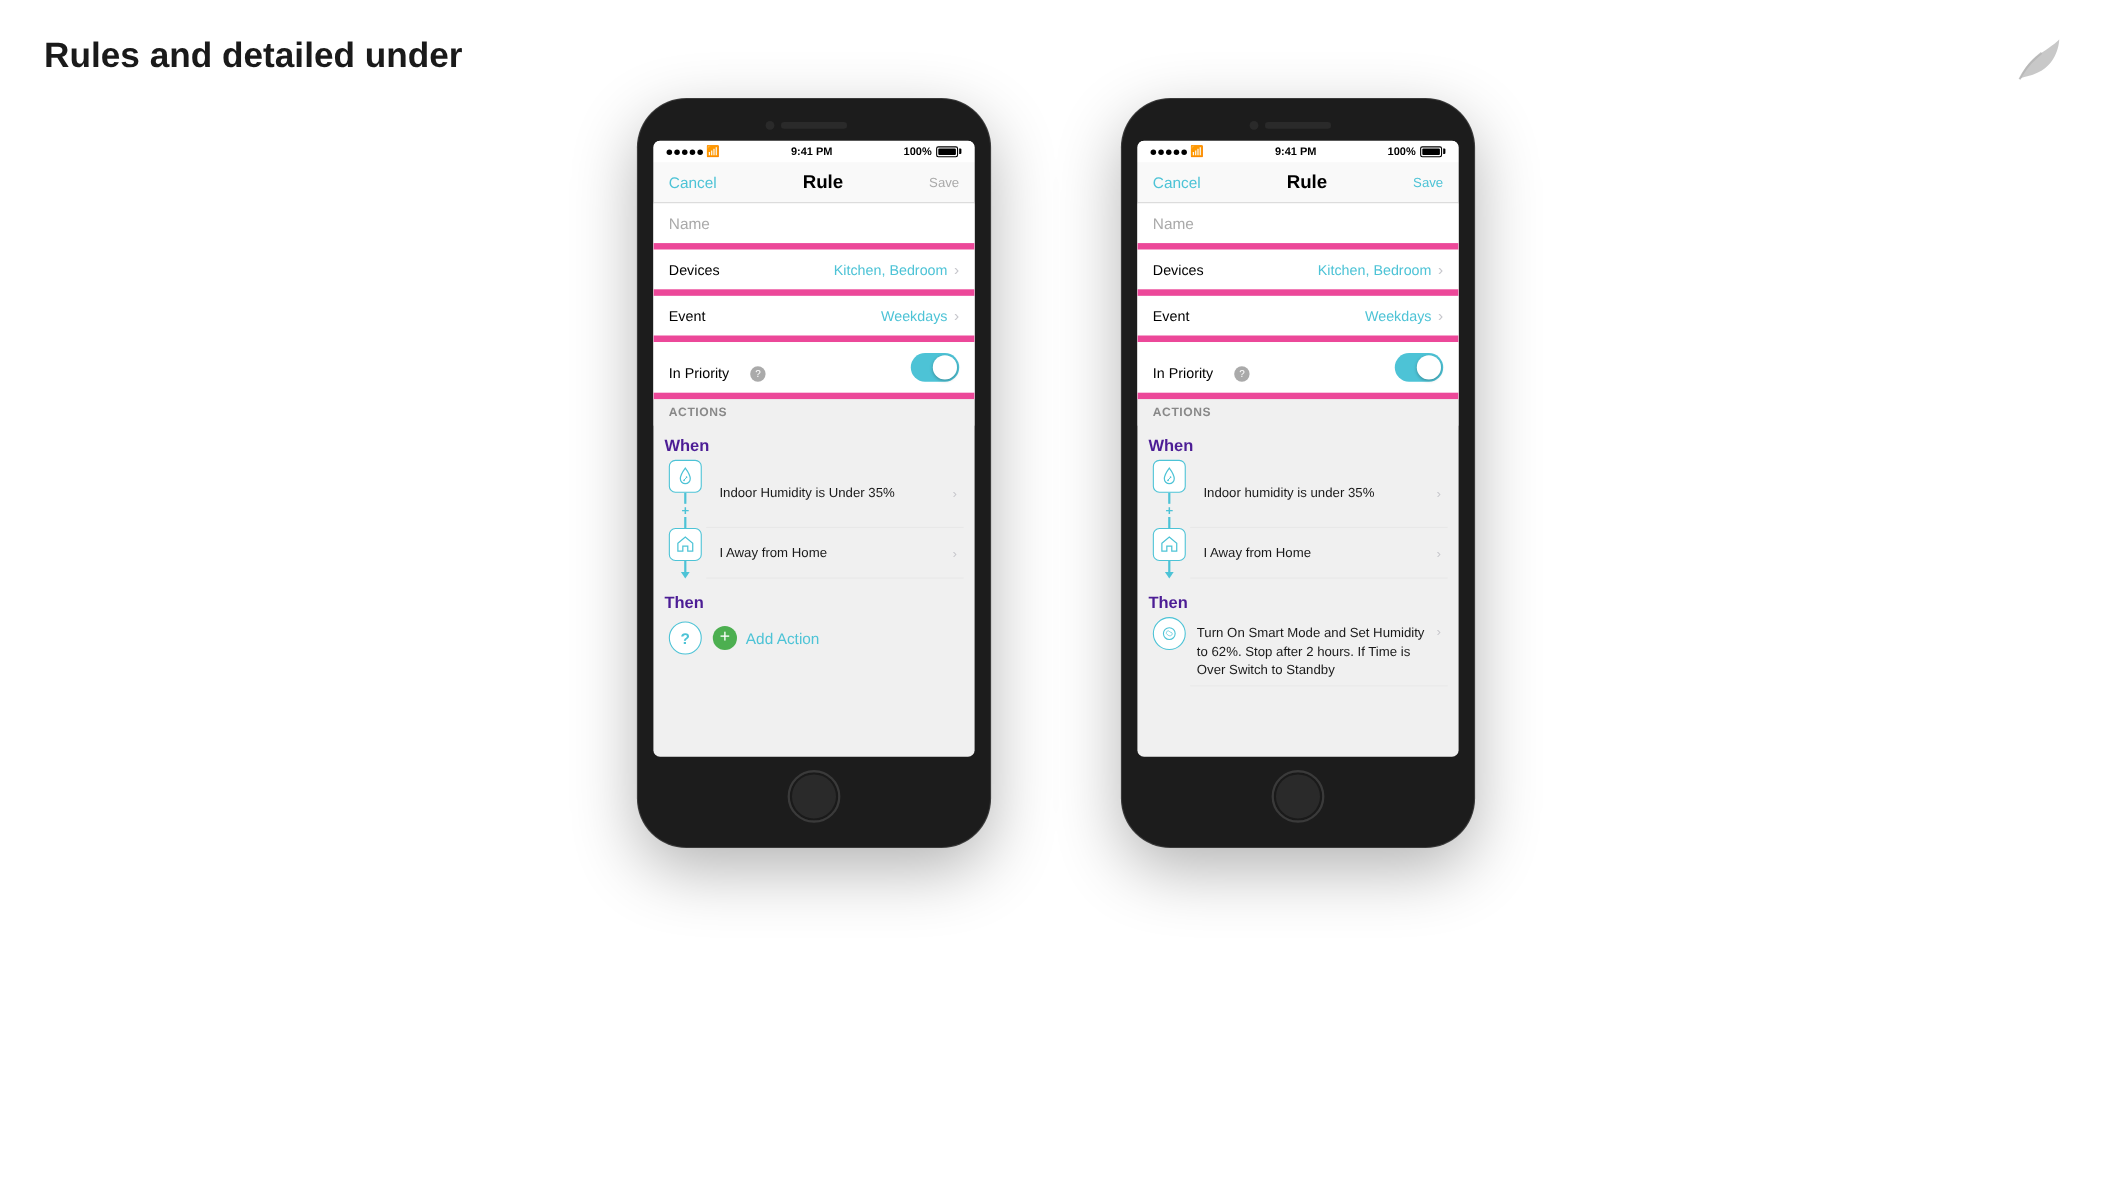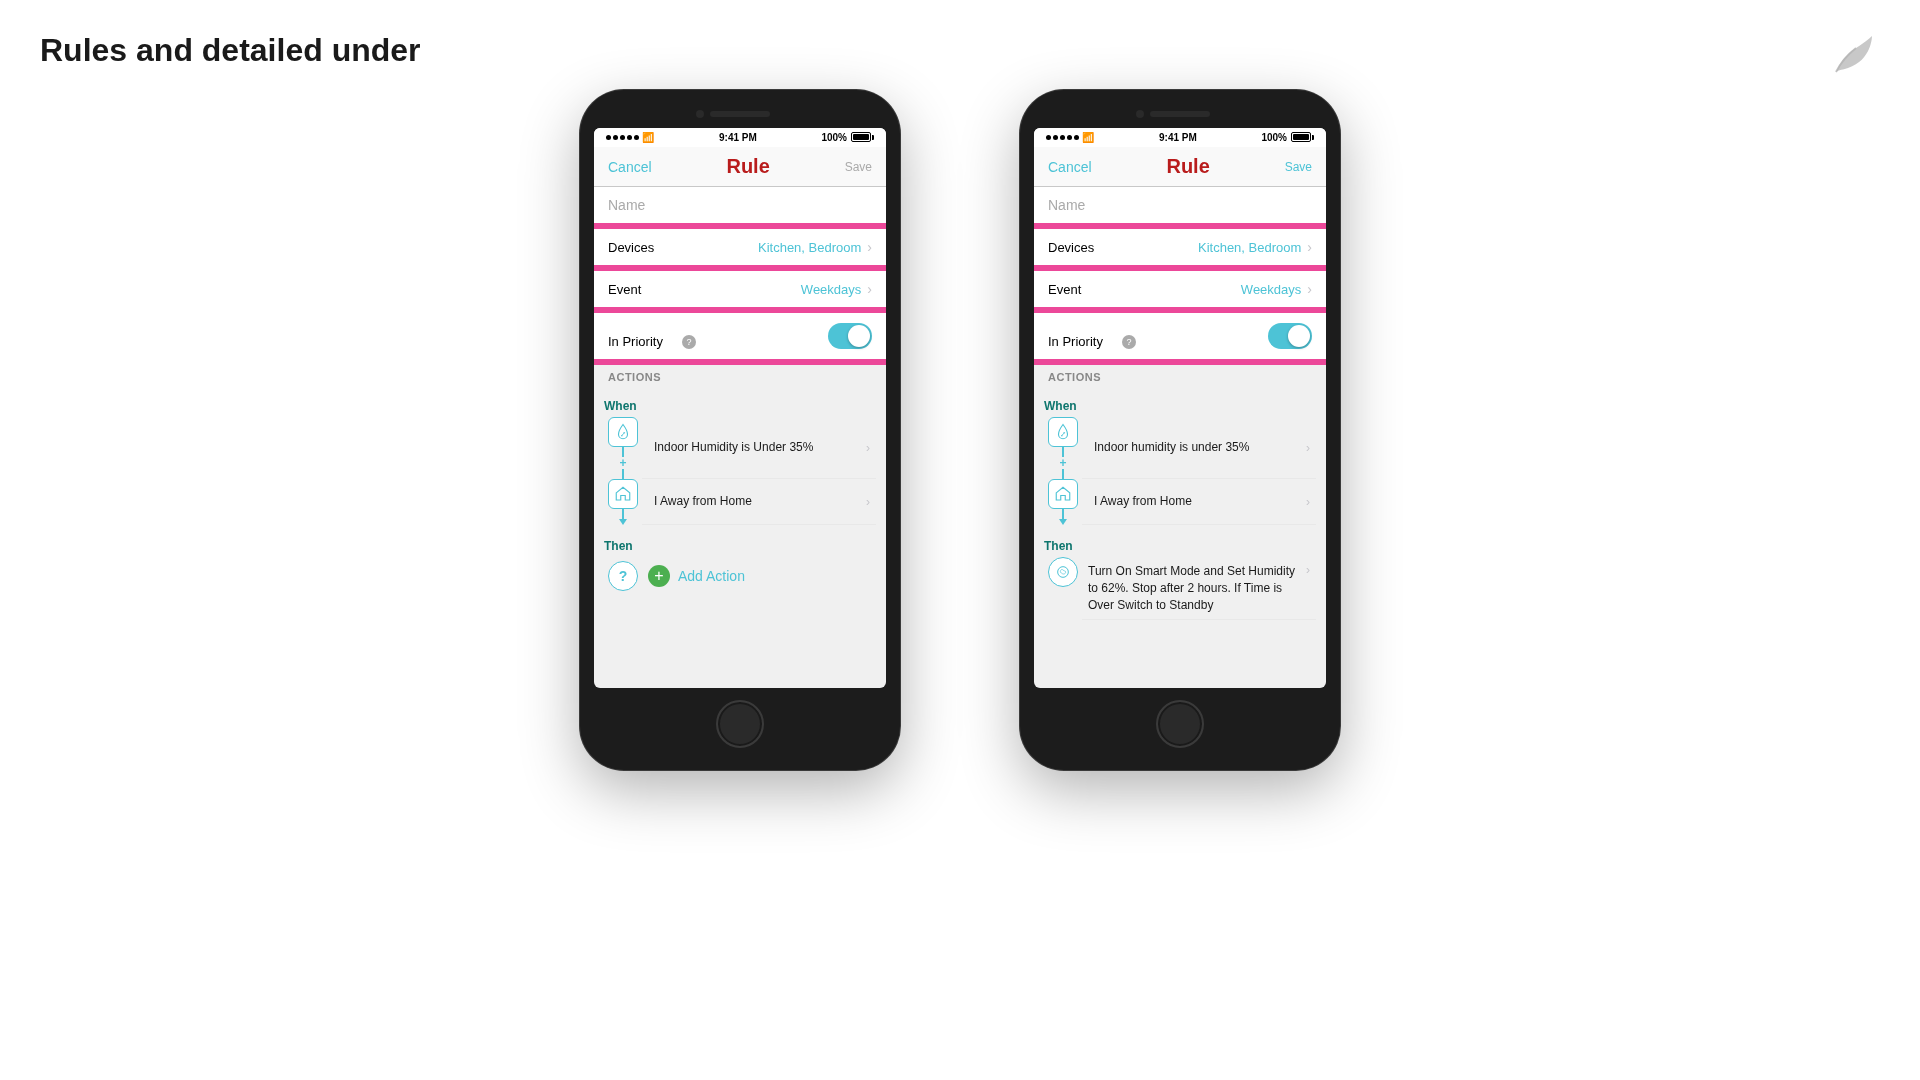--- a/index.html
+++ b/index.html
@@ -171,8 +171,8 @@
     }
 
     .nav-title {
-      color: #b91c1c;
-      font-size: 20px;
+      color: #000000;
+      font-size: 17px;
       font-weight: 600;
     }
 

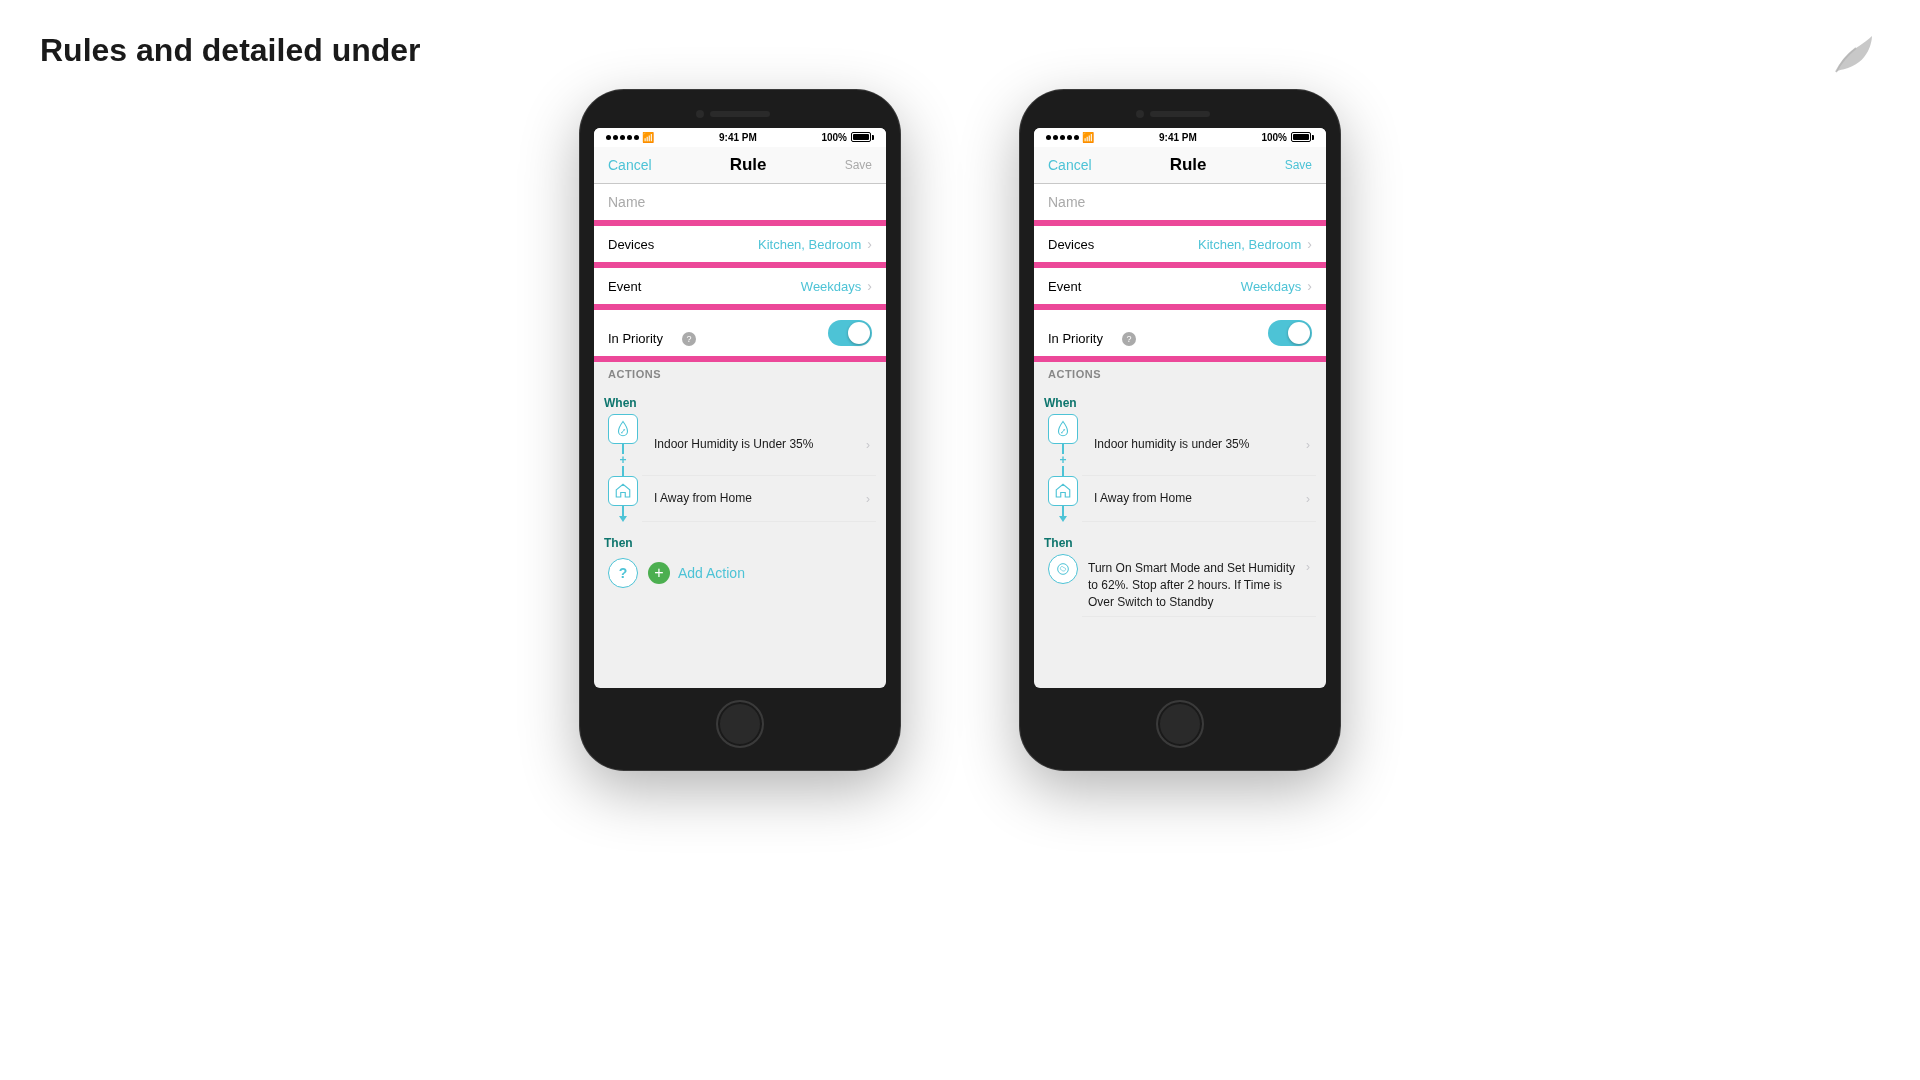--- a/index.html
+++ b/index.html
@@ -320,9 +320,9 @@
     }
 
     .section-when-title {
-      font-size: 12px;
+      font-size: 15px;
       font-weight: 600;
-      color: #0f766e;
+      color: #4c1d95;
       padding: 6px 0 4px 0;
     }
 

